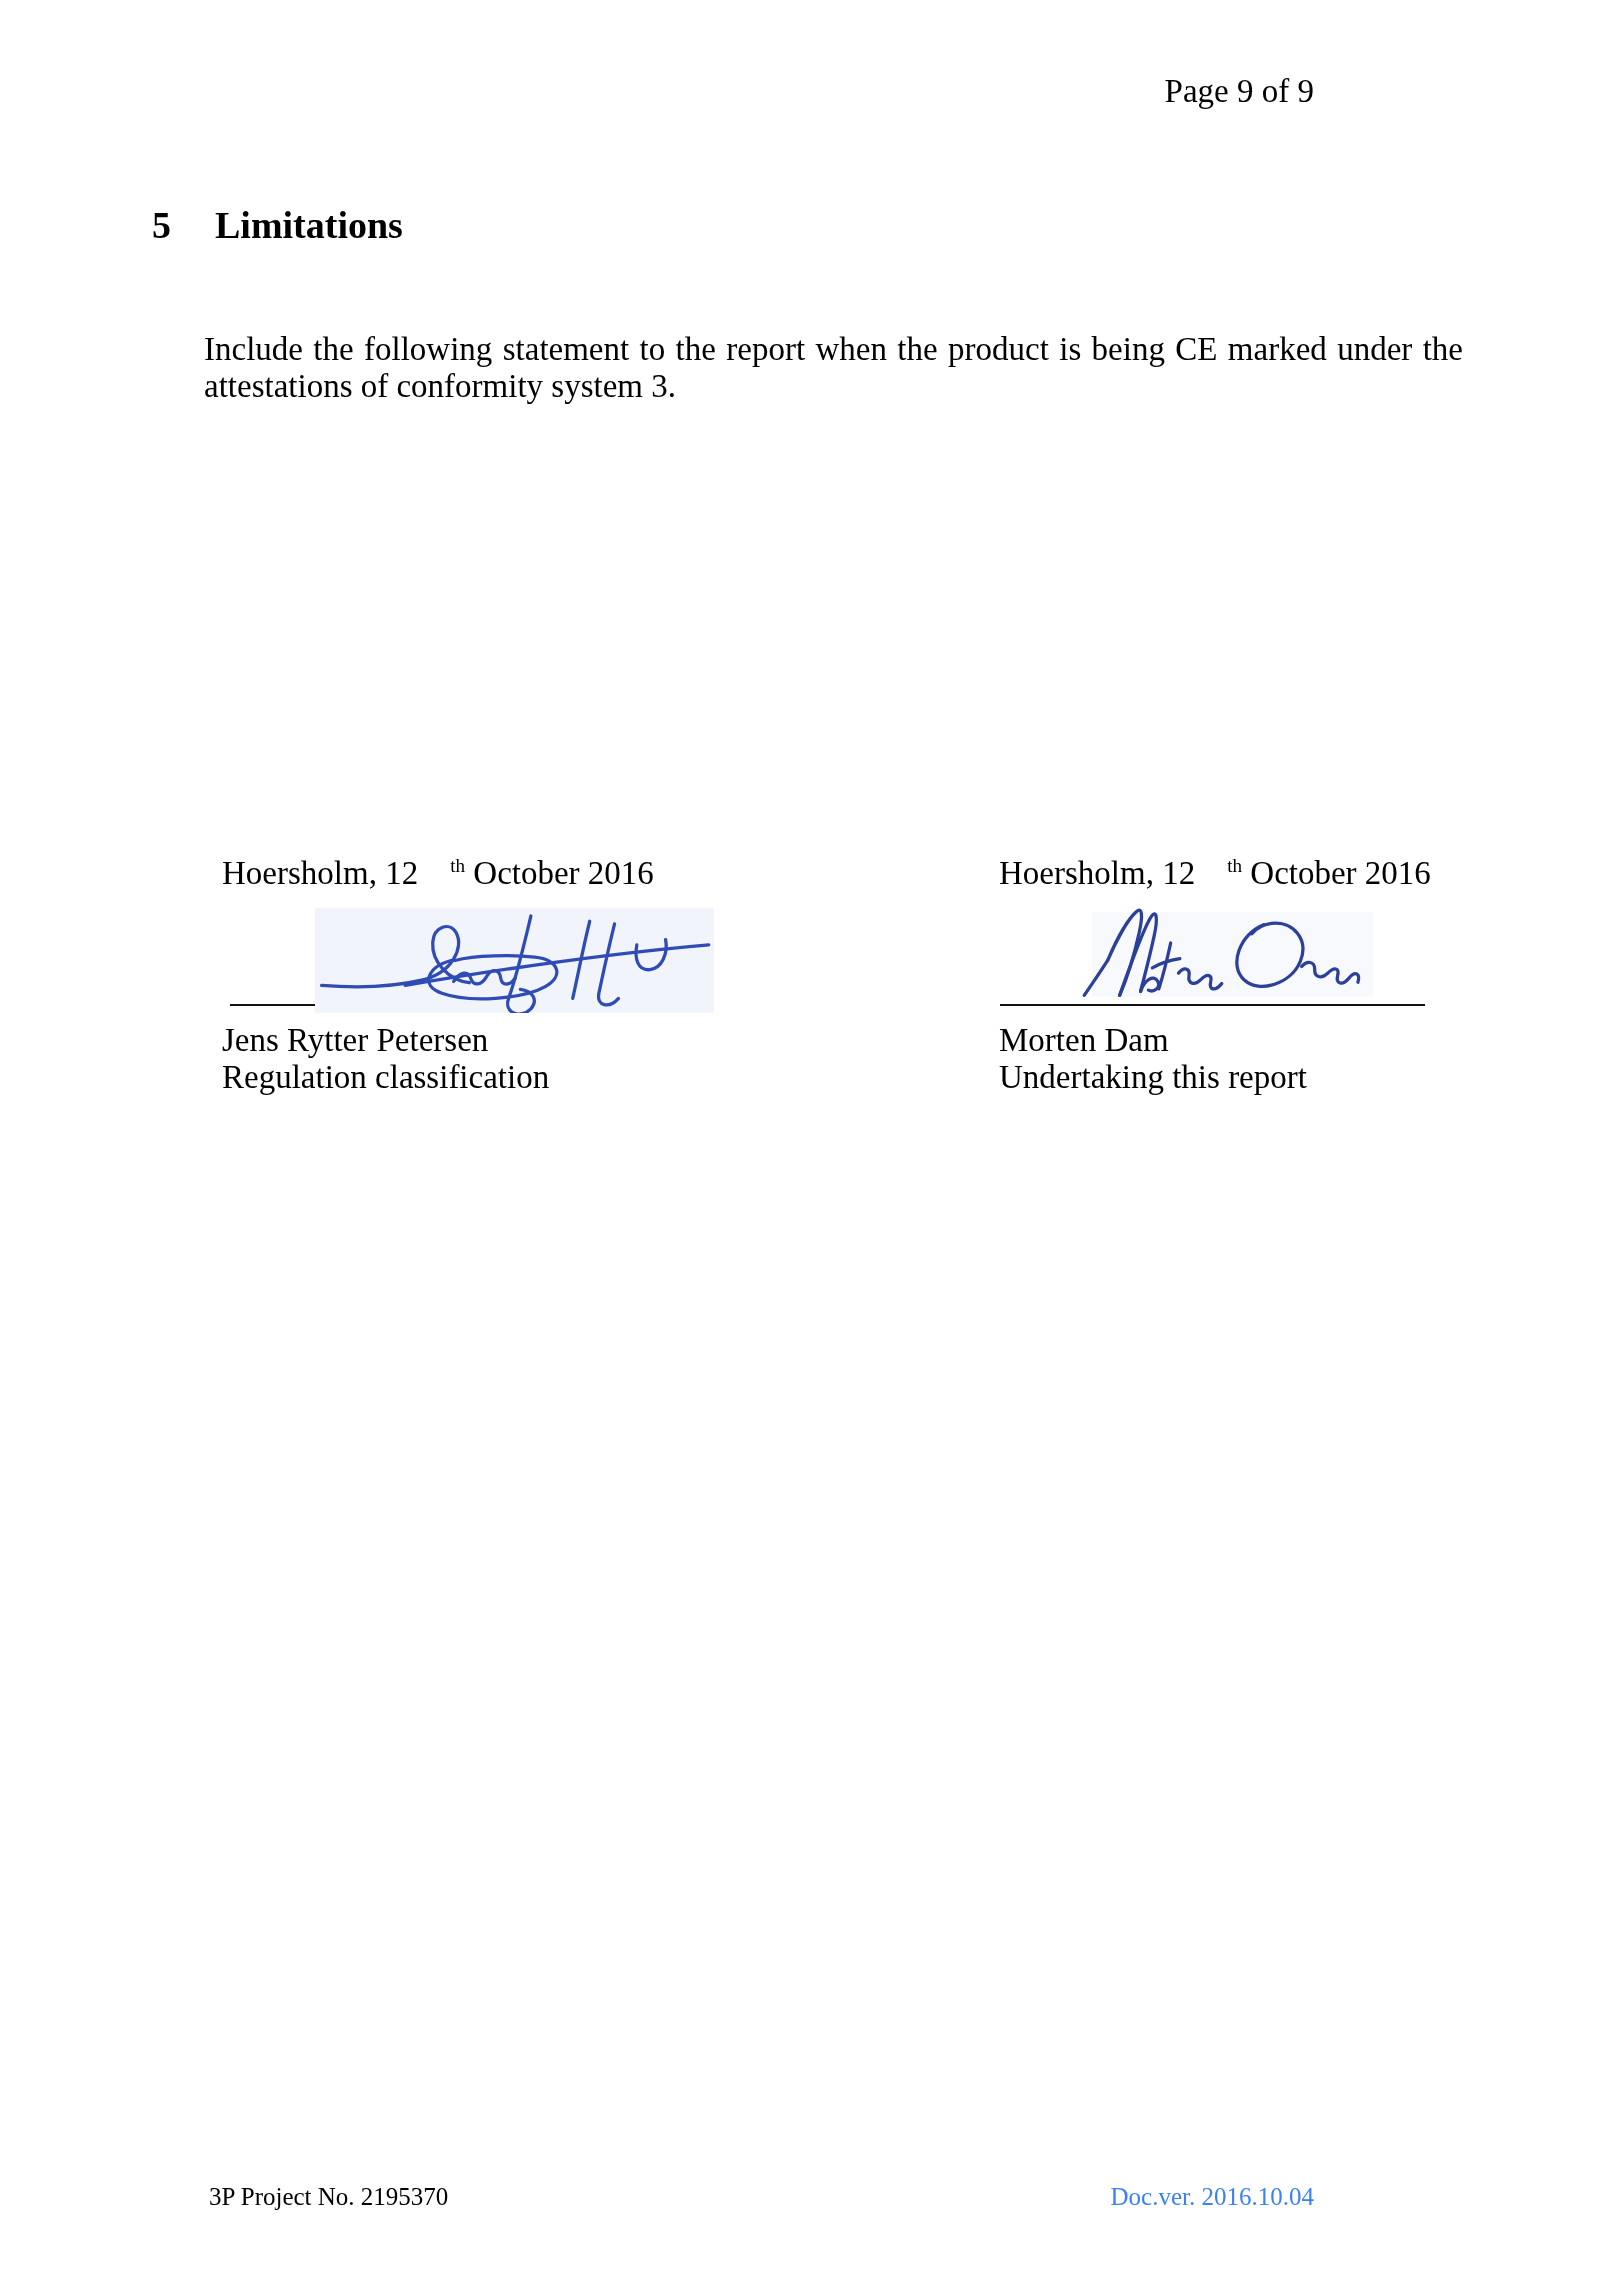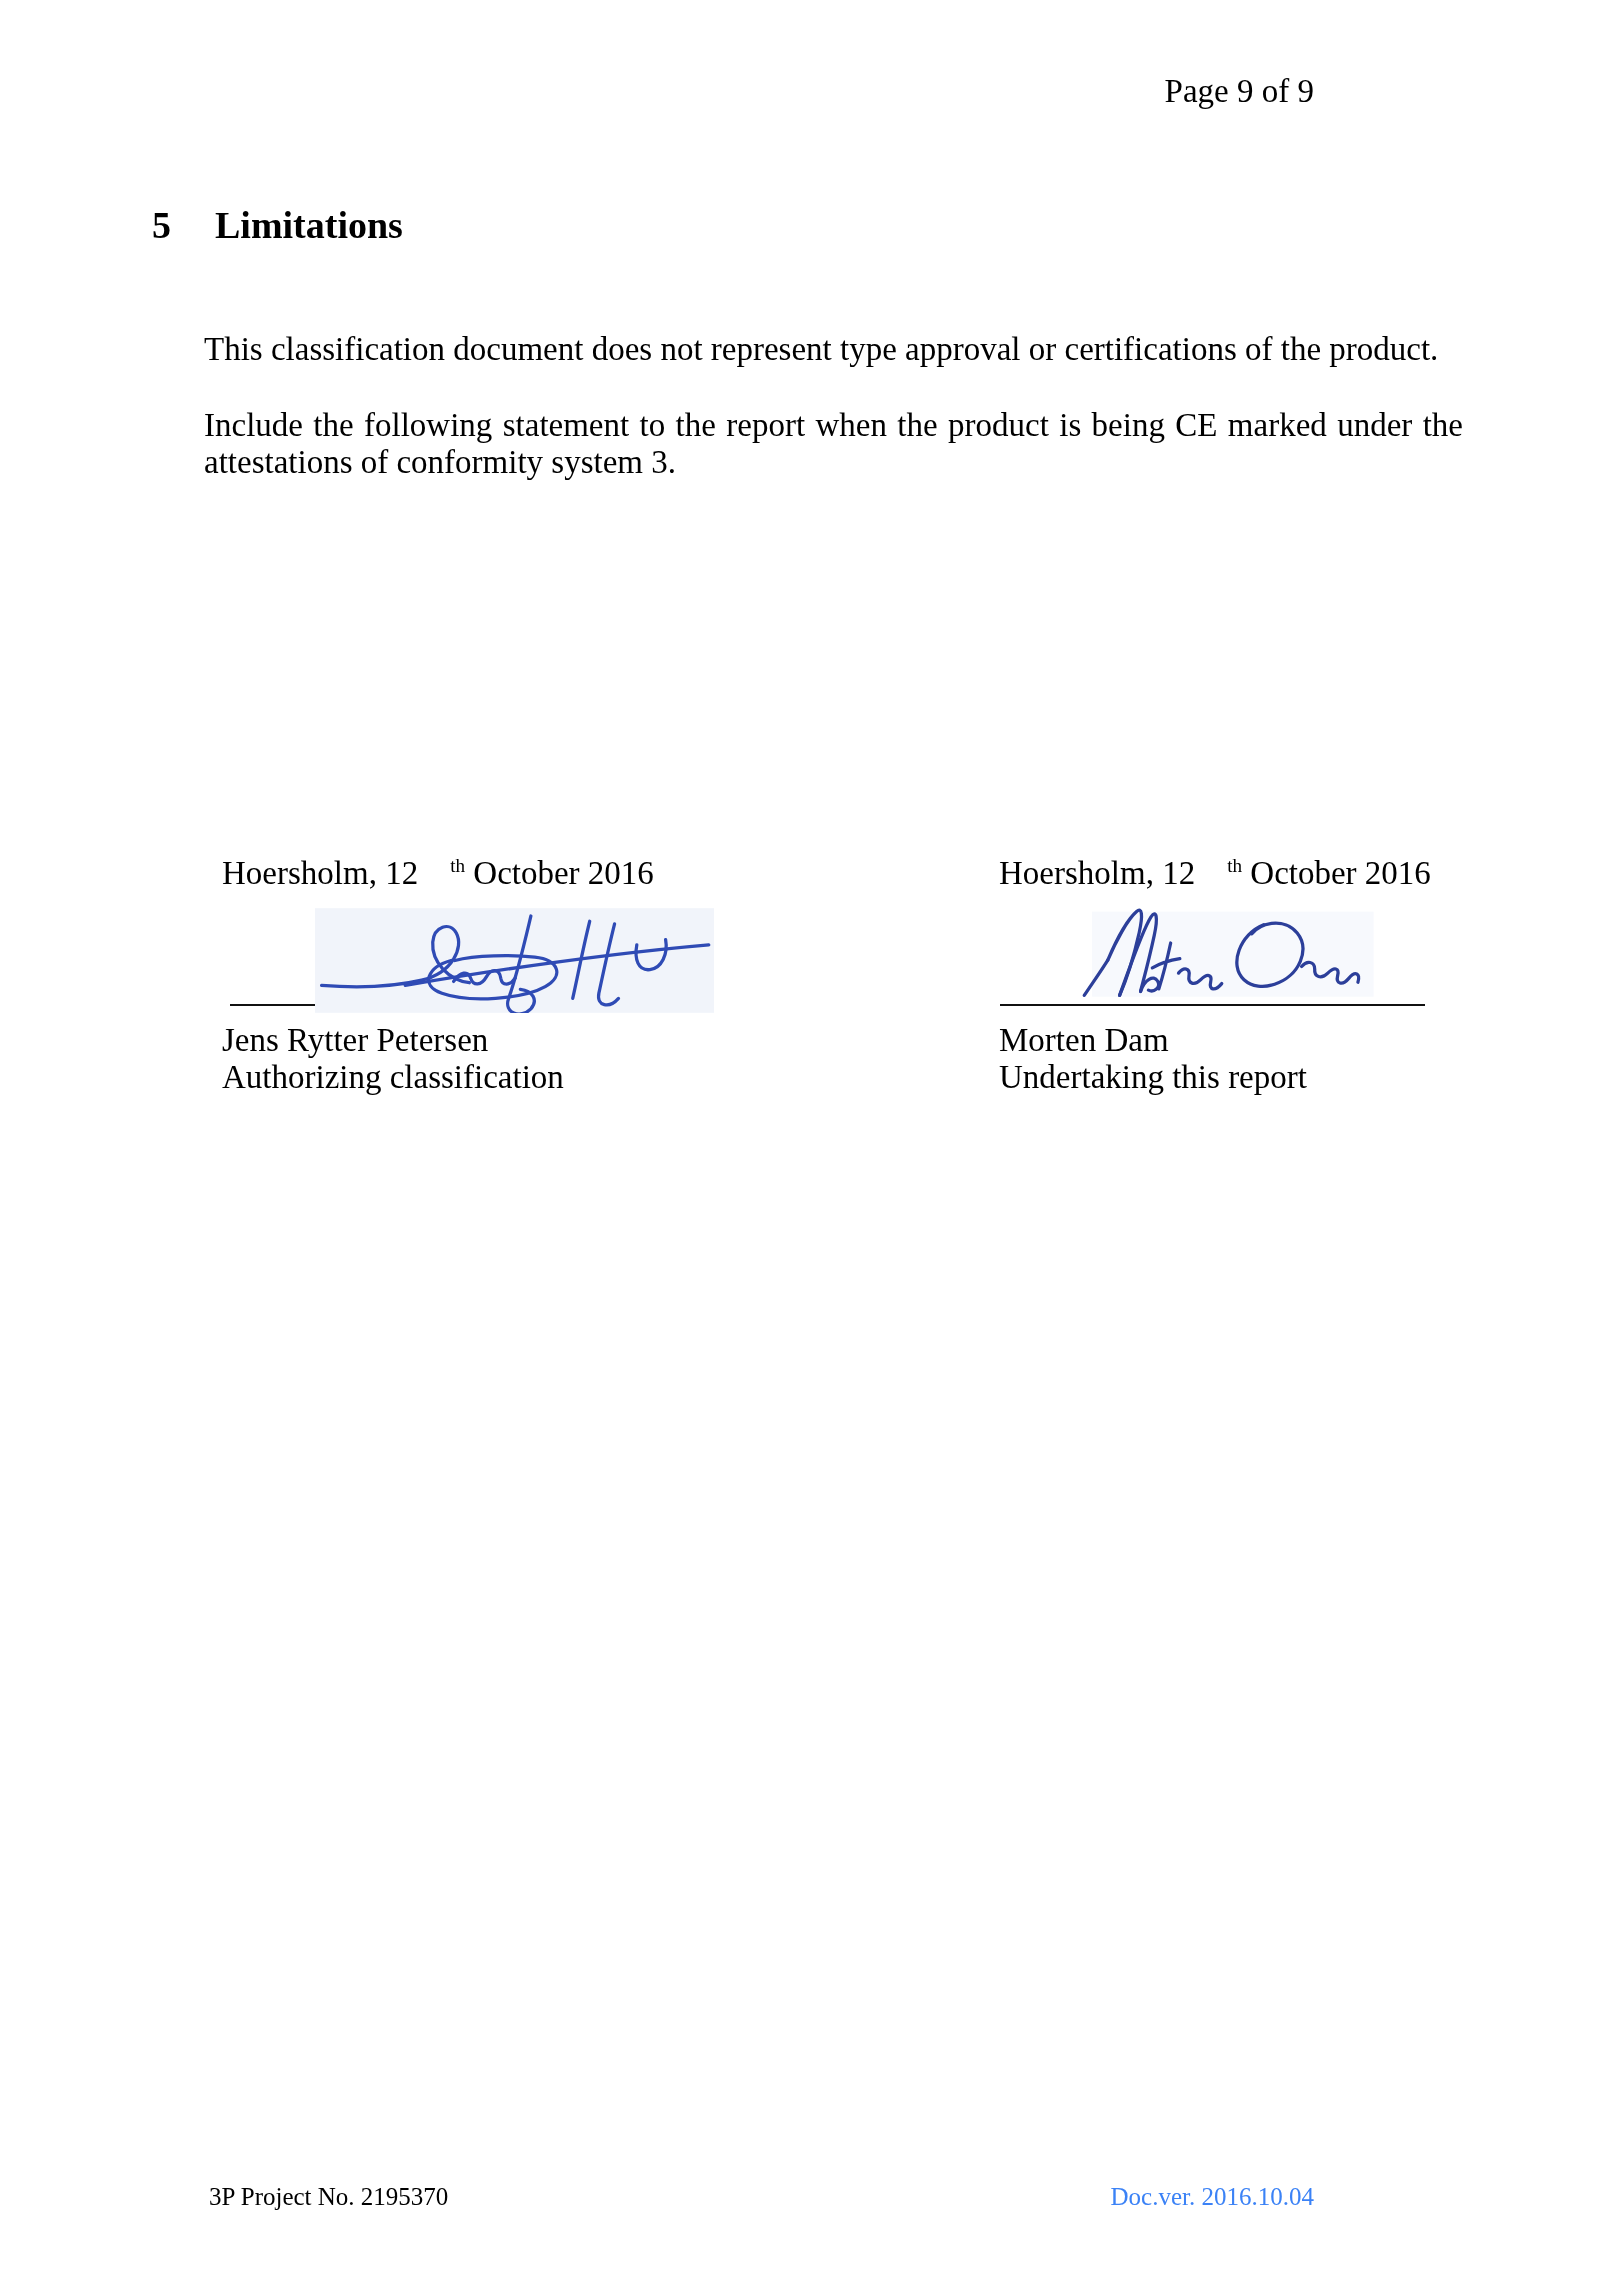--- a/index.html
+++ b/index.html
@@ -90,7 +90,6 @@
   </div>
 
   <div class="body-text">
-    <p class="para">This classification document does not represent type approval or certifications of the product.</p>
     <p class="para">Include the following statement to the report when the product is being CE marked under the attestations of conformity system 3.</p>
   </div>
 

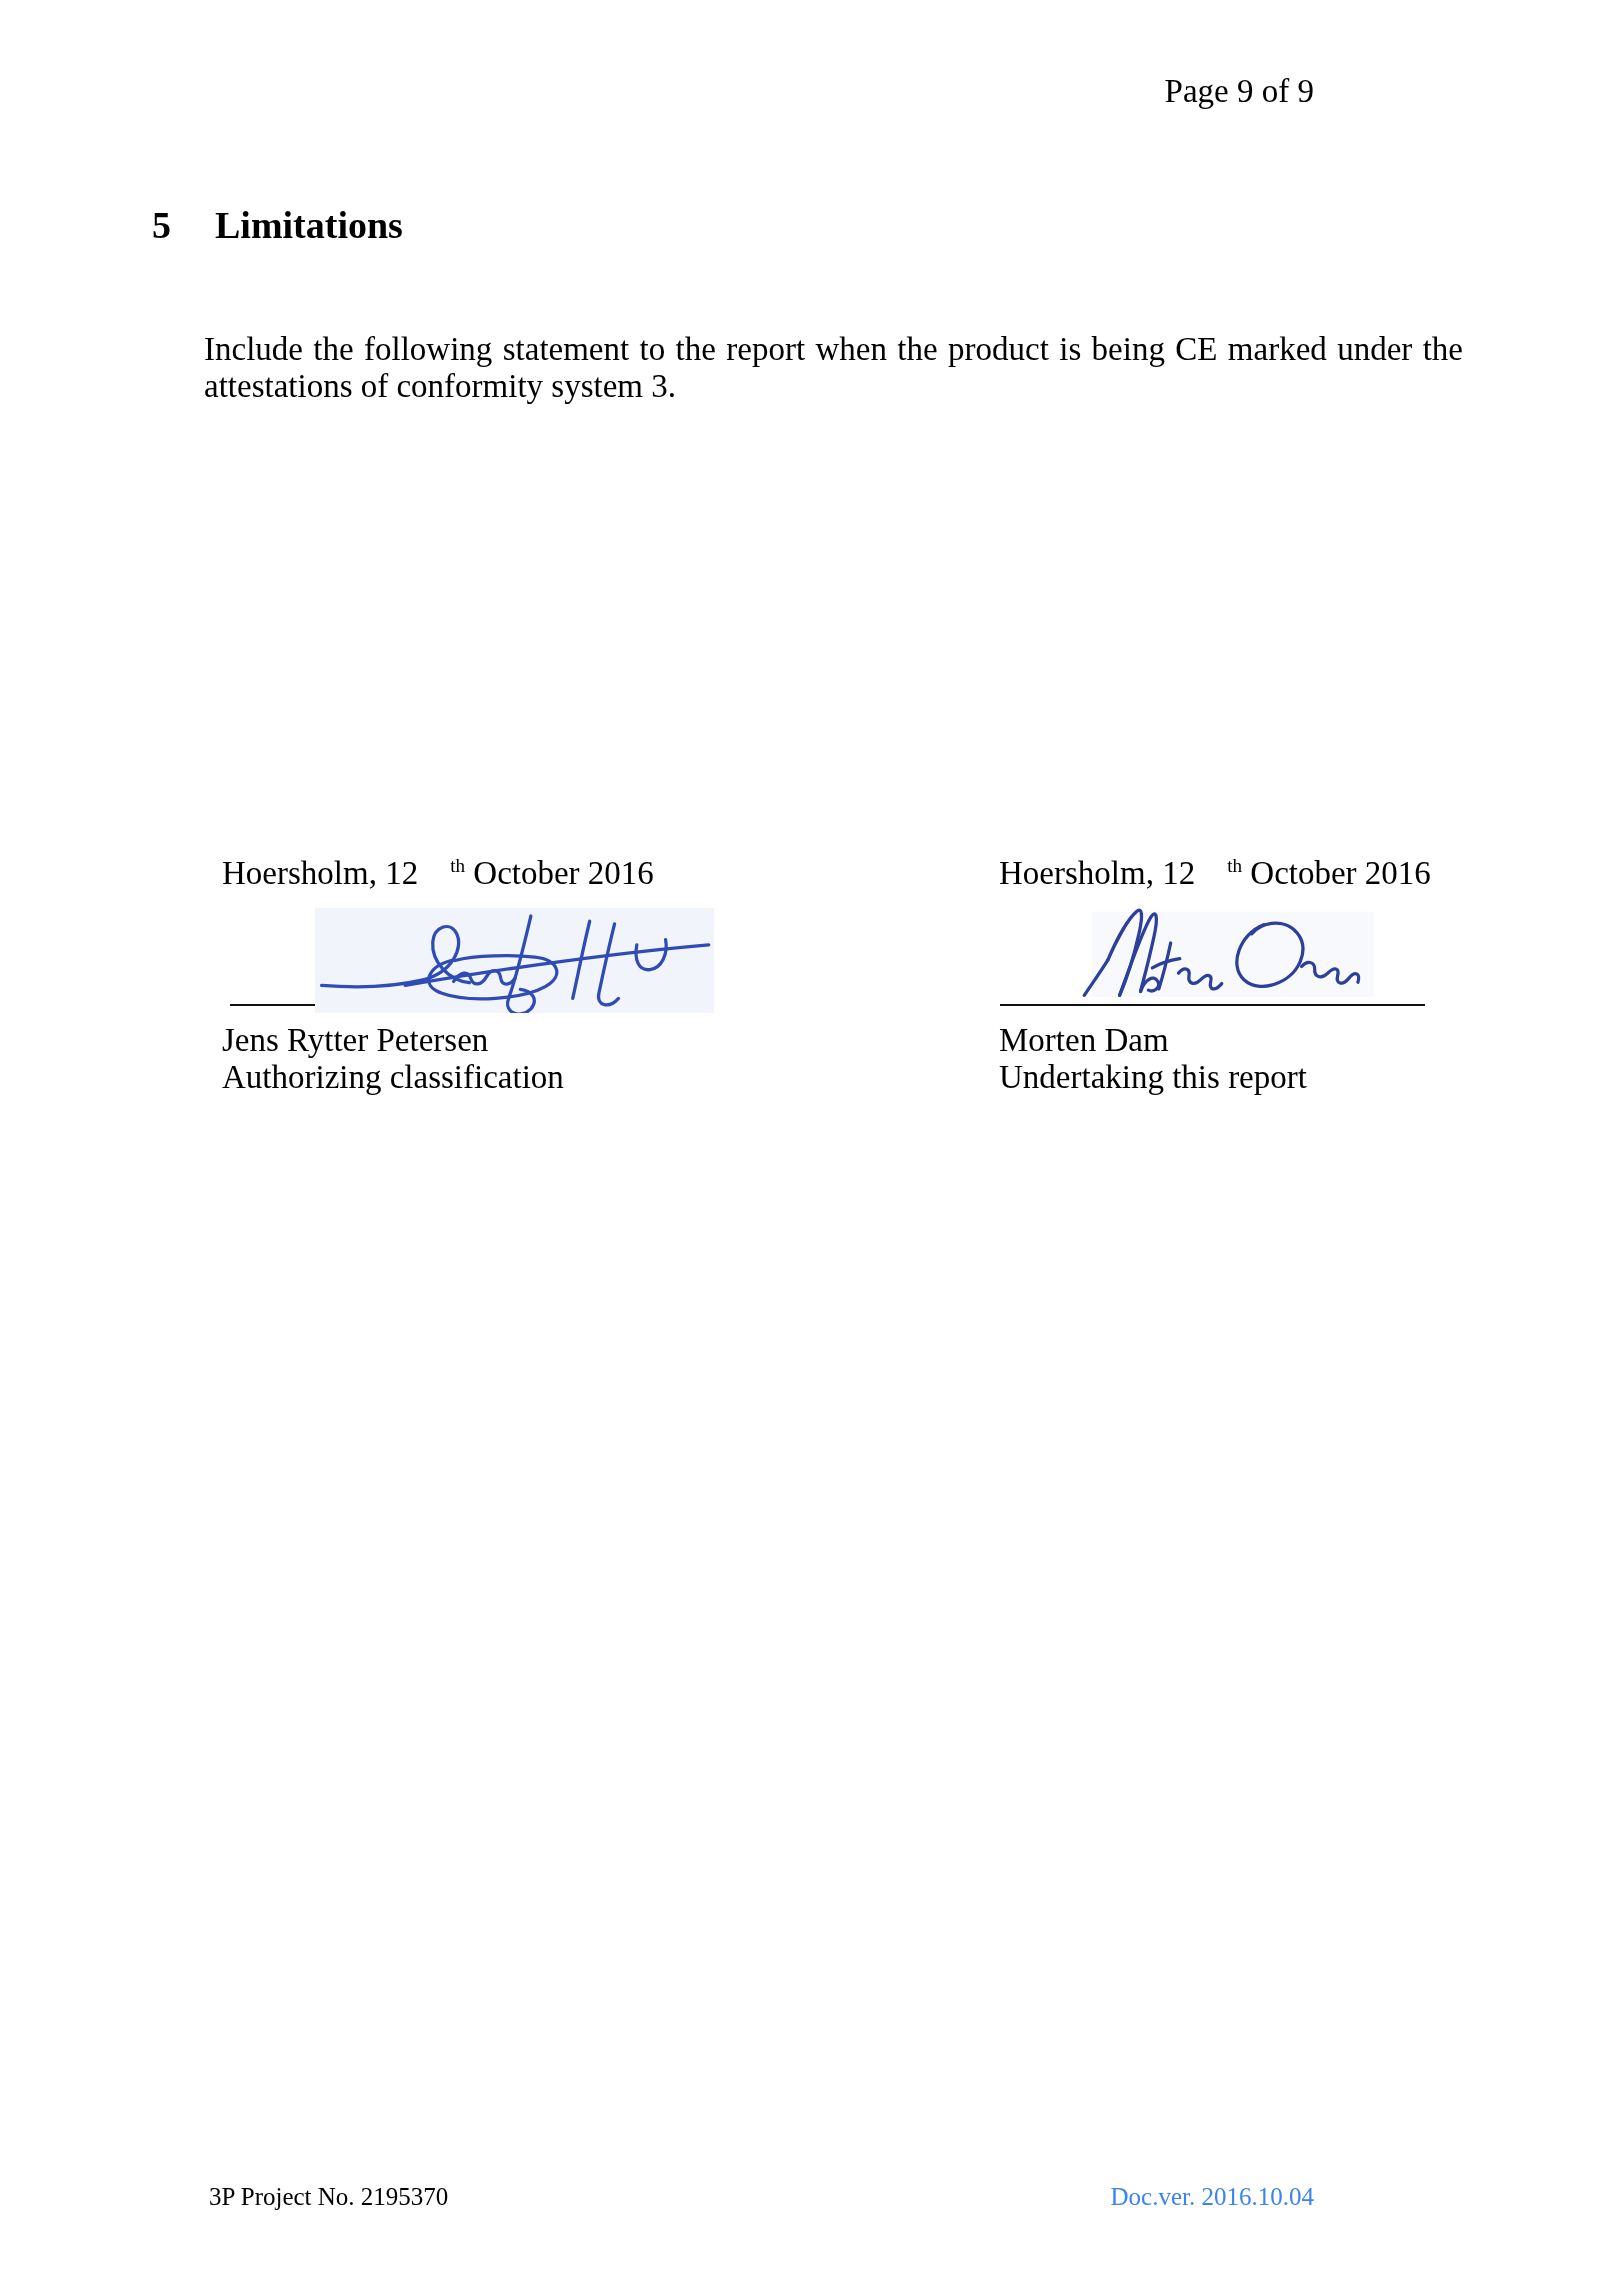--- a/index.html
+++ b/index.html
@@ -112,7 +112,7 @@
     </div>
     <div class="sig-line"></div>
     <div class="sig-name">Jens Rytter Petersen</div>
-    <div class="sig-role">Authorizing classification</div>
+    <div class="sig-role">Regulation classification</div>
   </div>
 
   <div class="sig-col sig-right">

